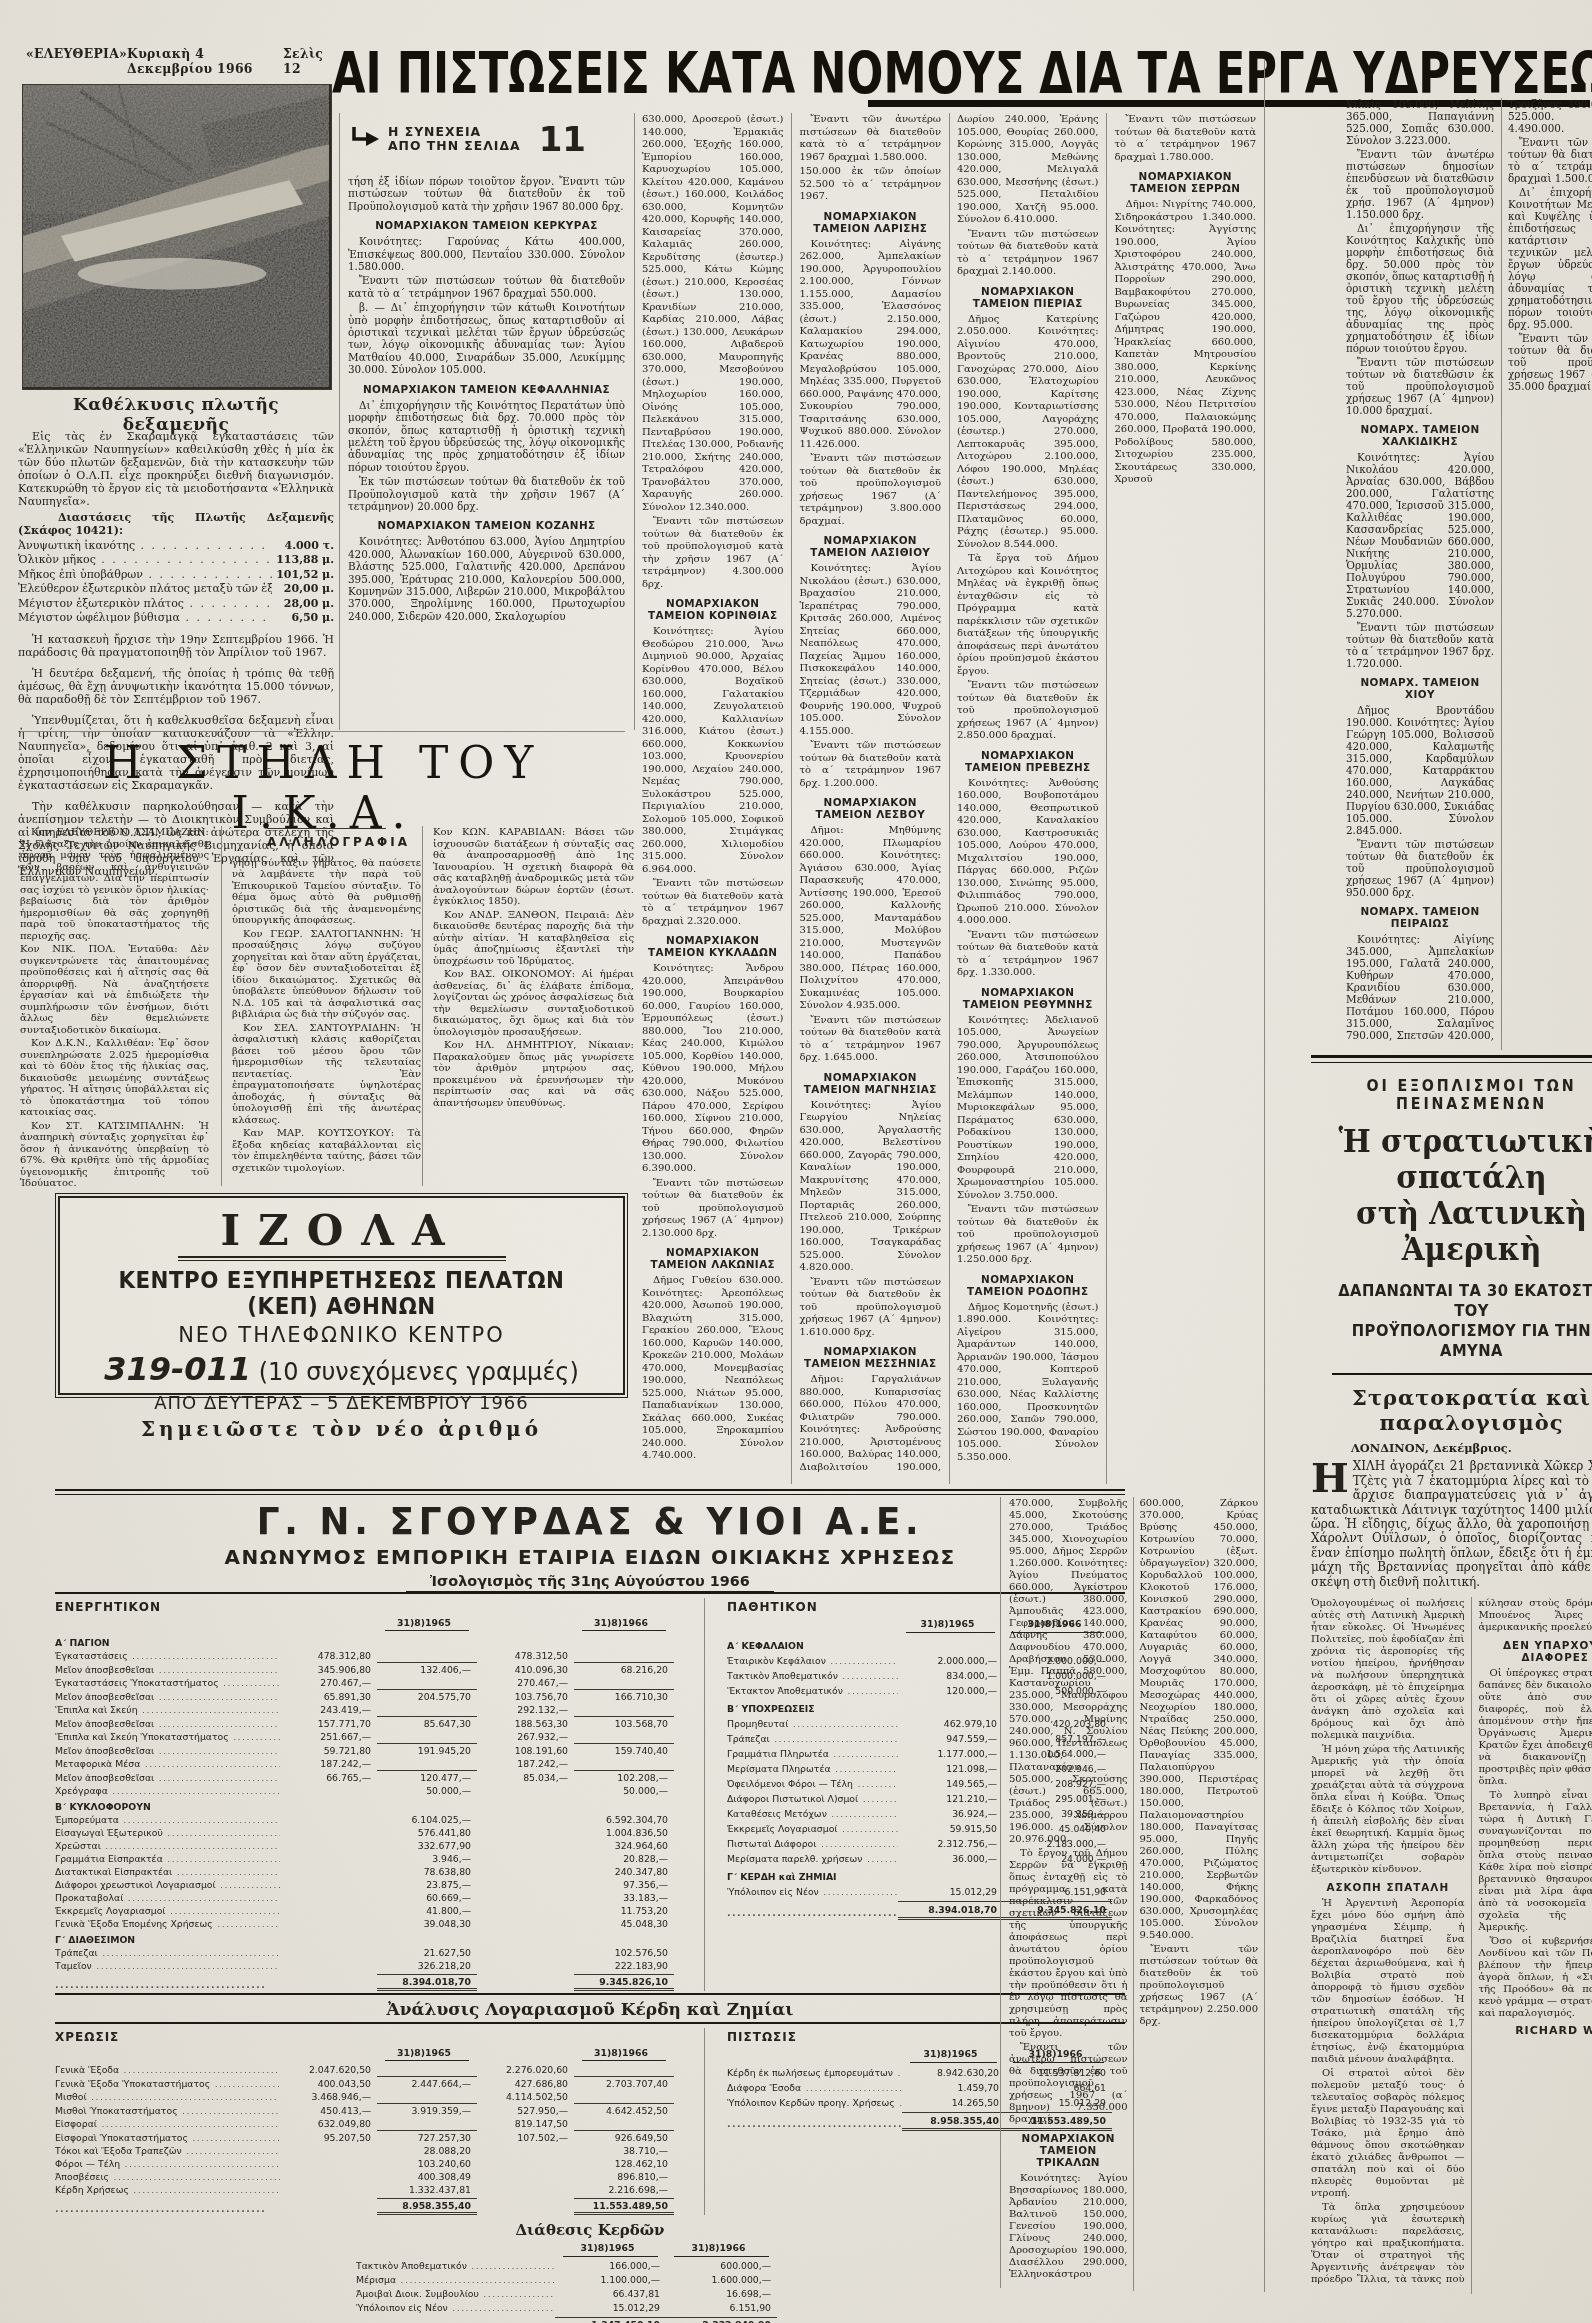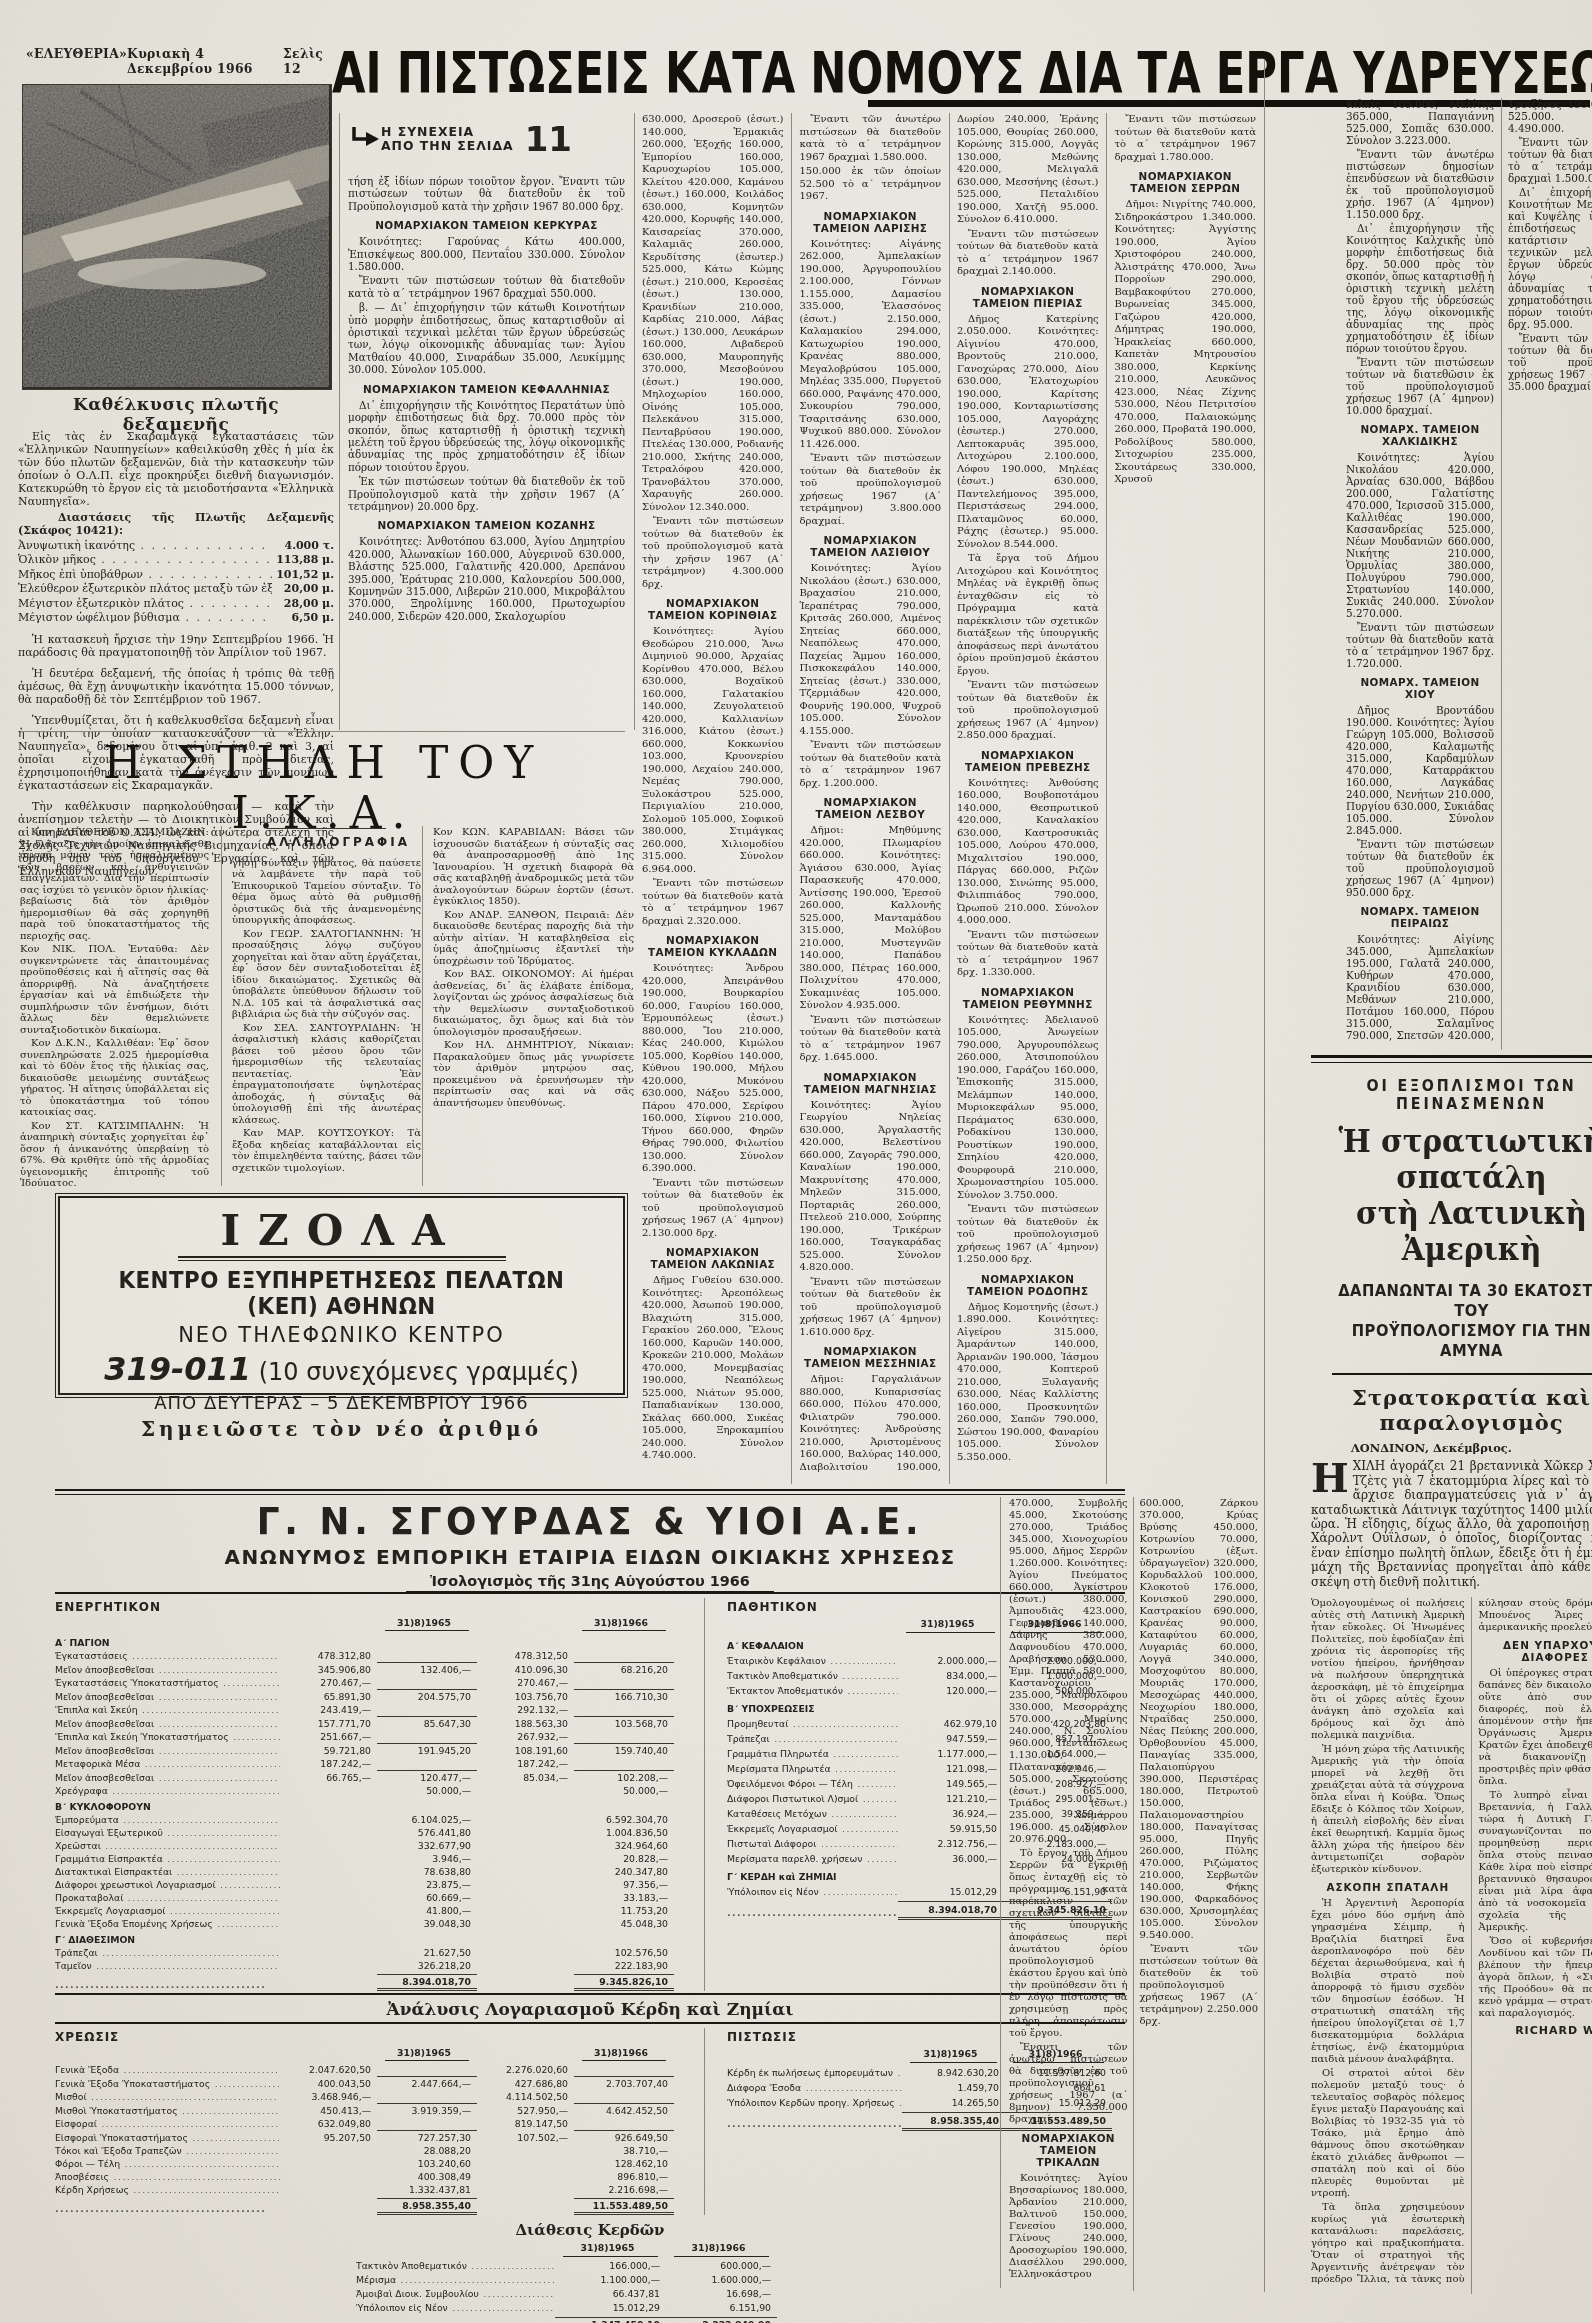--- a/index.html
+++ b/index.html
@@ -28,7 +28,7 @@
   .tsp .tn{width:62px;text-align:right;font-weight:bold;}
 
   
-  #contbox{left:350px;top:119px;width:273px;display:flex;align-items:center;gap:1px;}
+  #contbox{left:350px;top:119px;width:273px;display:flex;align-items:center;gap:8px;}
   #contbox .ctxt{font-family:"DejaVu Sans",sans-serif;font-weight:bold;font-size:12.4px;line-height:14px;letter-spacing:1px;}
   #contbox .cnum{font-family:"DejaVu Sans",sans-serif;font-weight:bold;font-size:34px;margin-left:10px;}
 

